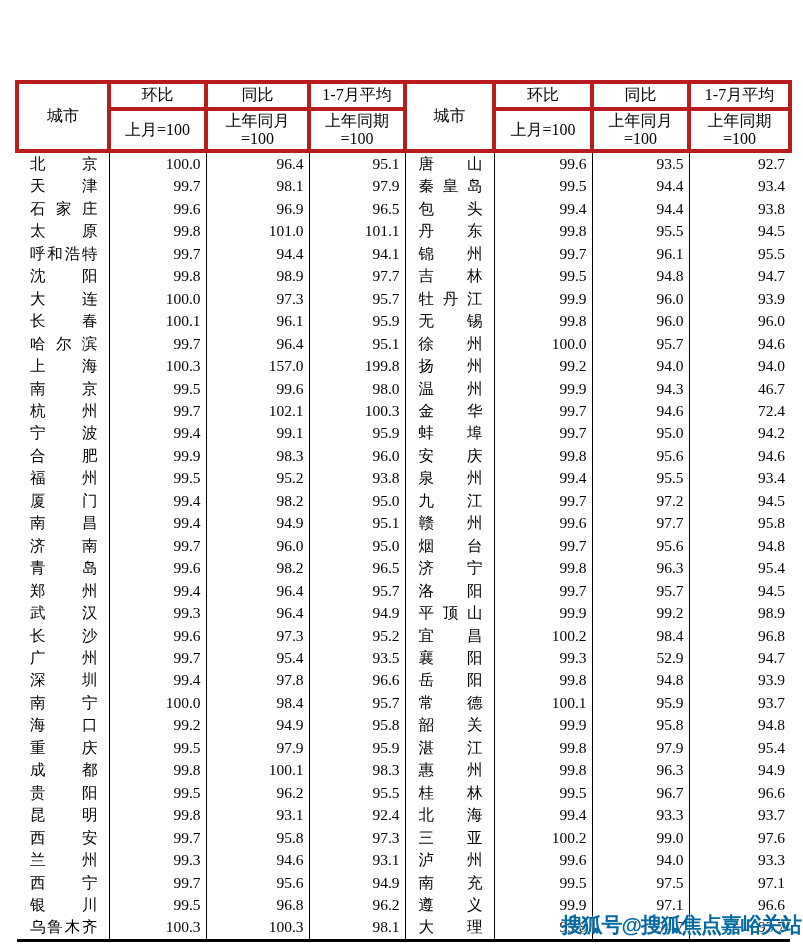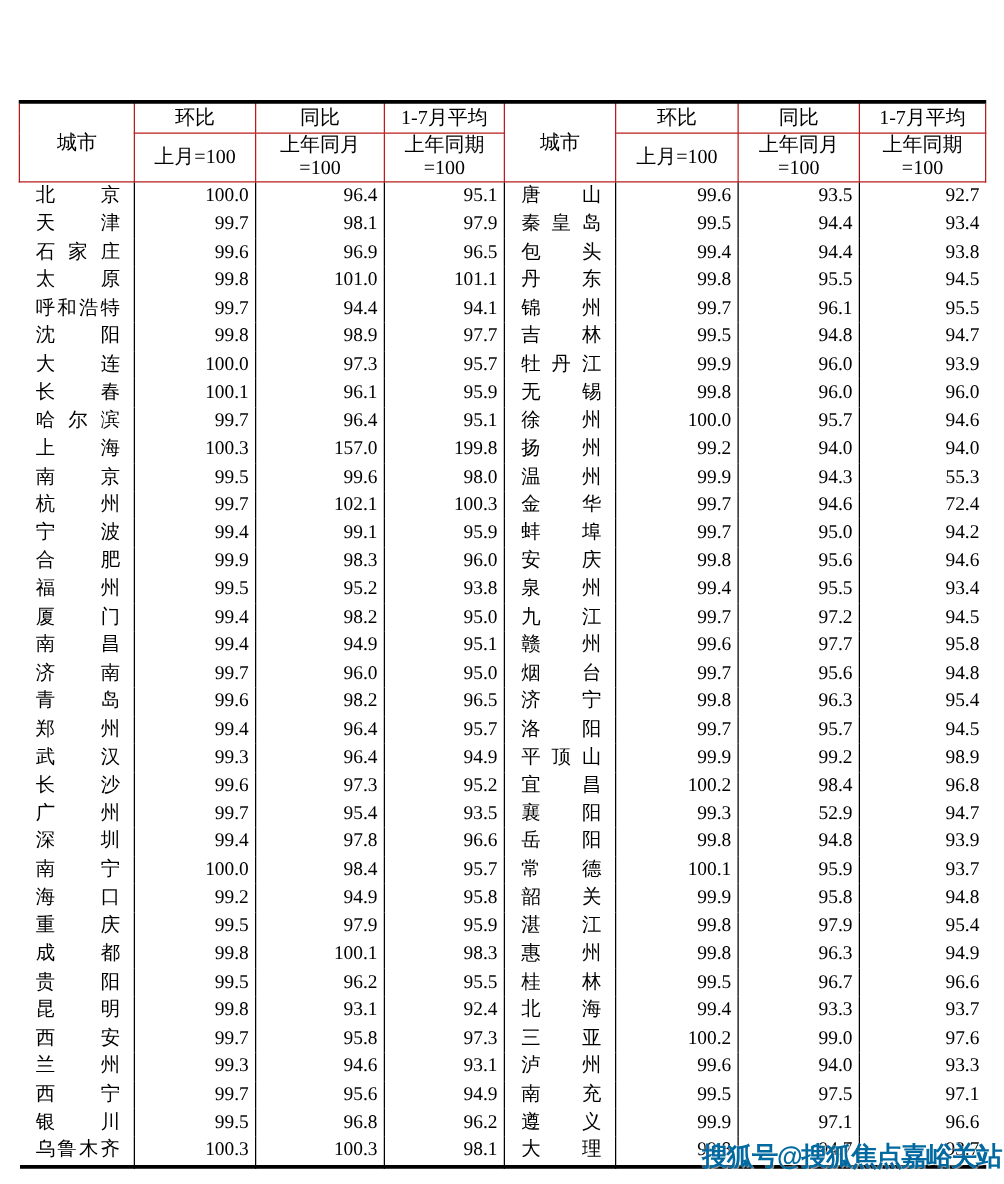--- a/index.html
+++ b/index.html
@@ -18,7 +18,7 @@
   }
   thead th{
     font-weight:normal;font-size:16px;text-align:center;vertical-align:middle;
-    border:1px solid #b91c1c;padding:0;
+    border:4px solid #b91c1c;padding:0;
   }
   tr.h1 th{height:23px;}
   tr.h2 th{height:38px;line-height:18px;}

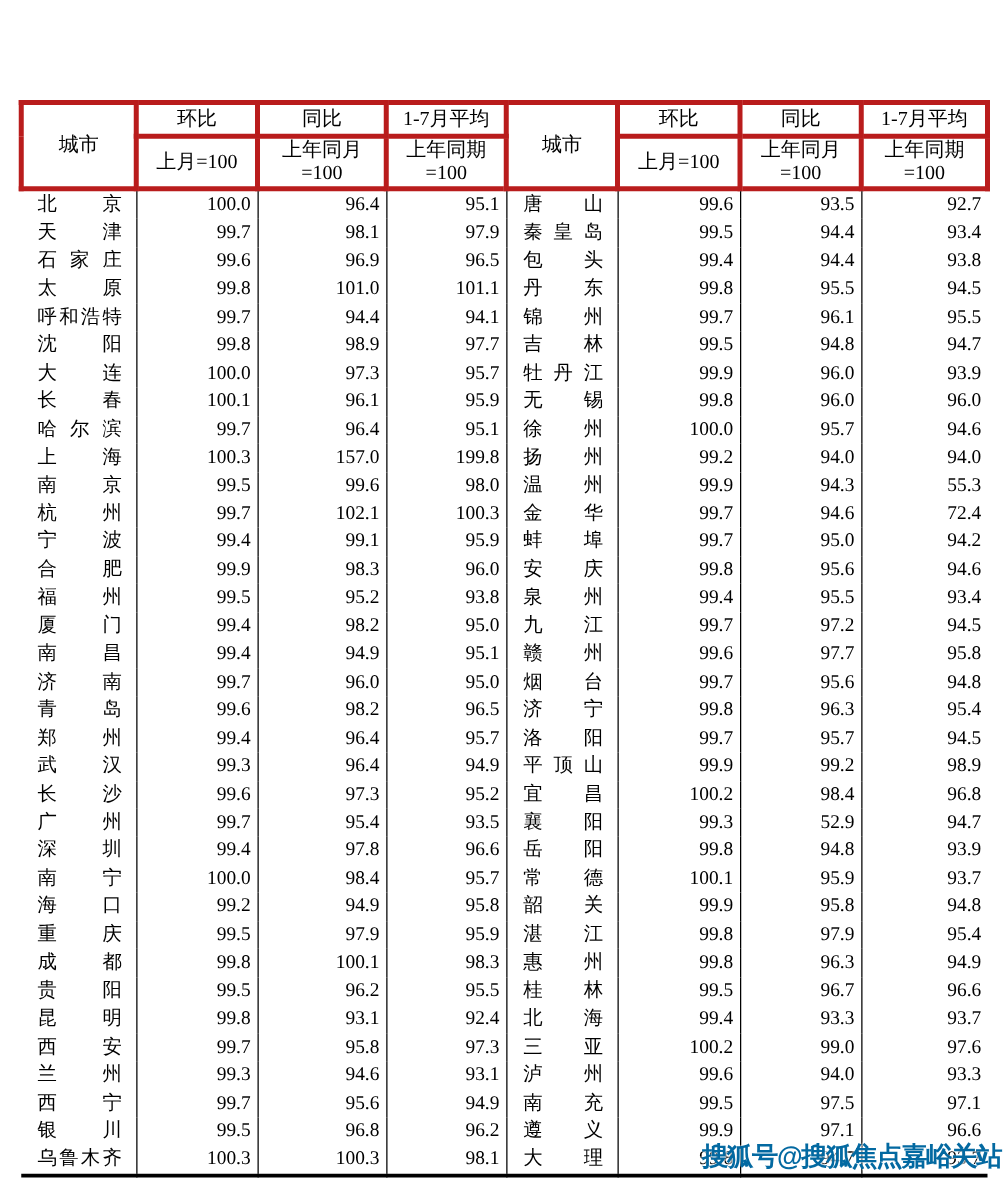--- a/index.html
+++ b/index.html
@@ -319,7 +319,7 @@
           </td>
     <td class="num br">99.9</td>
     <td class="num br">94.3</td>
-    <td class="num">55.3</td>
+    <td class="num">46.7</td>
   </tr>
         <tr>
     <td class="city br">

